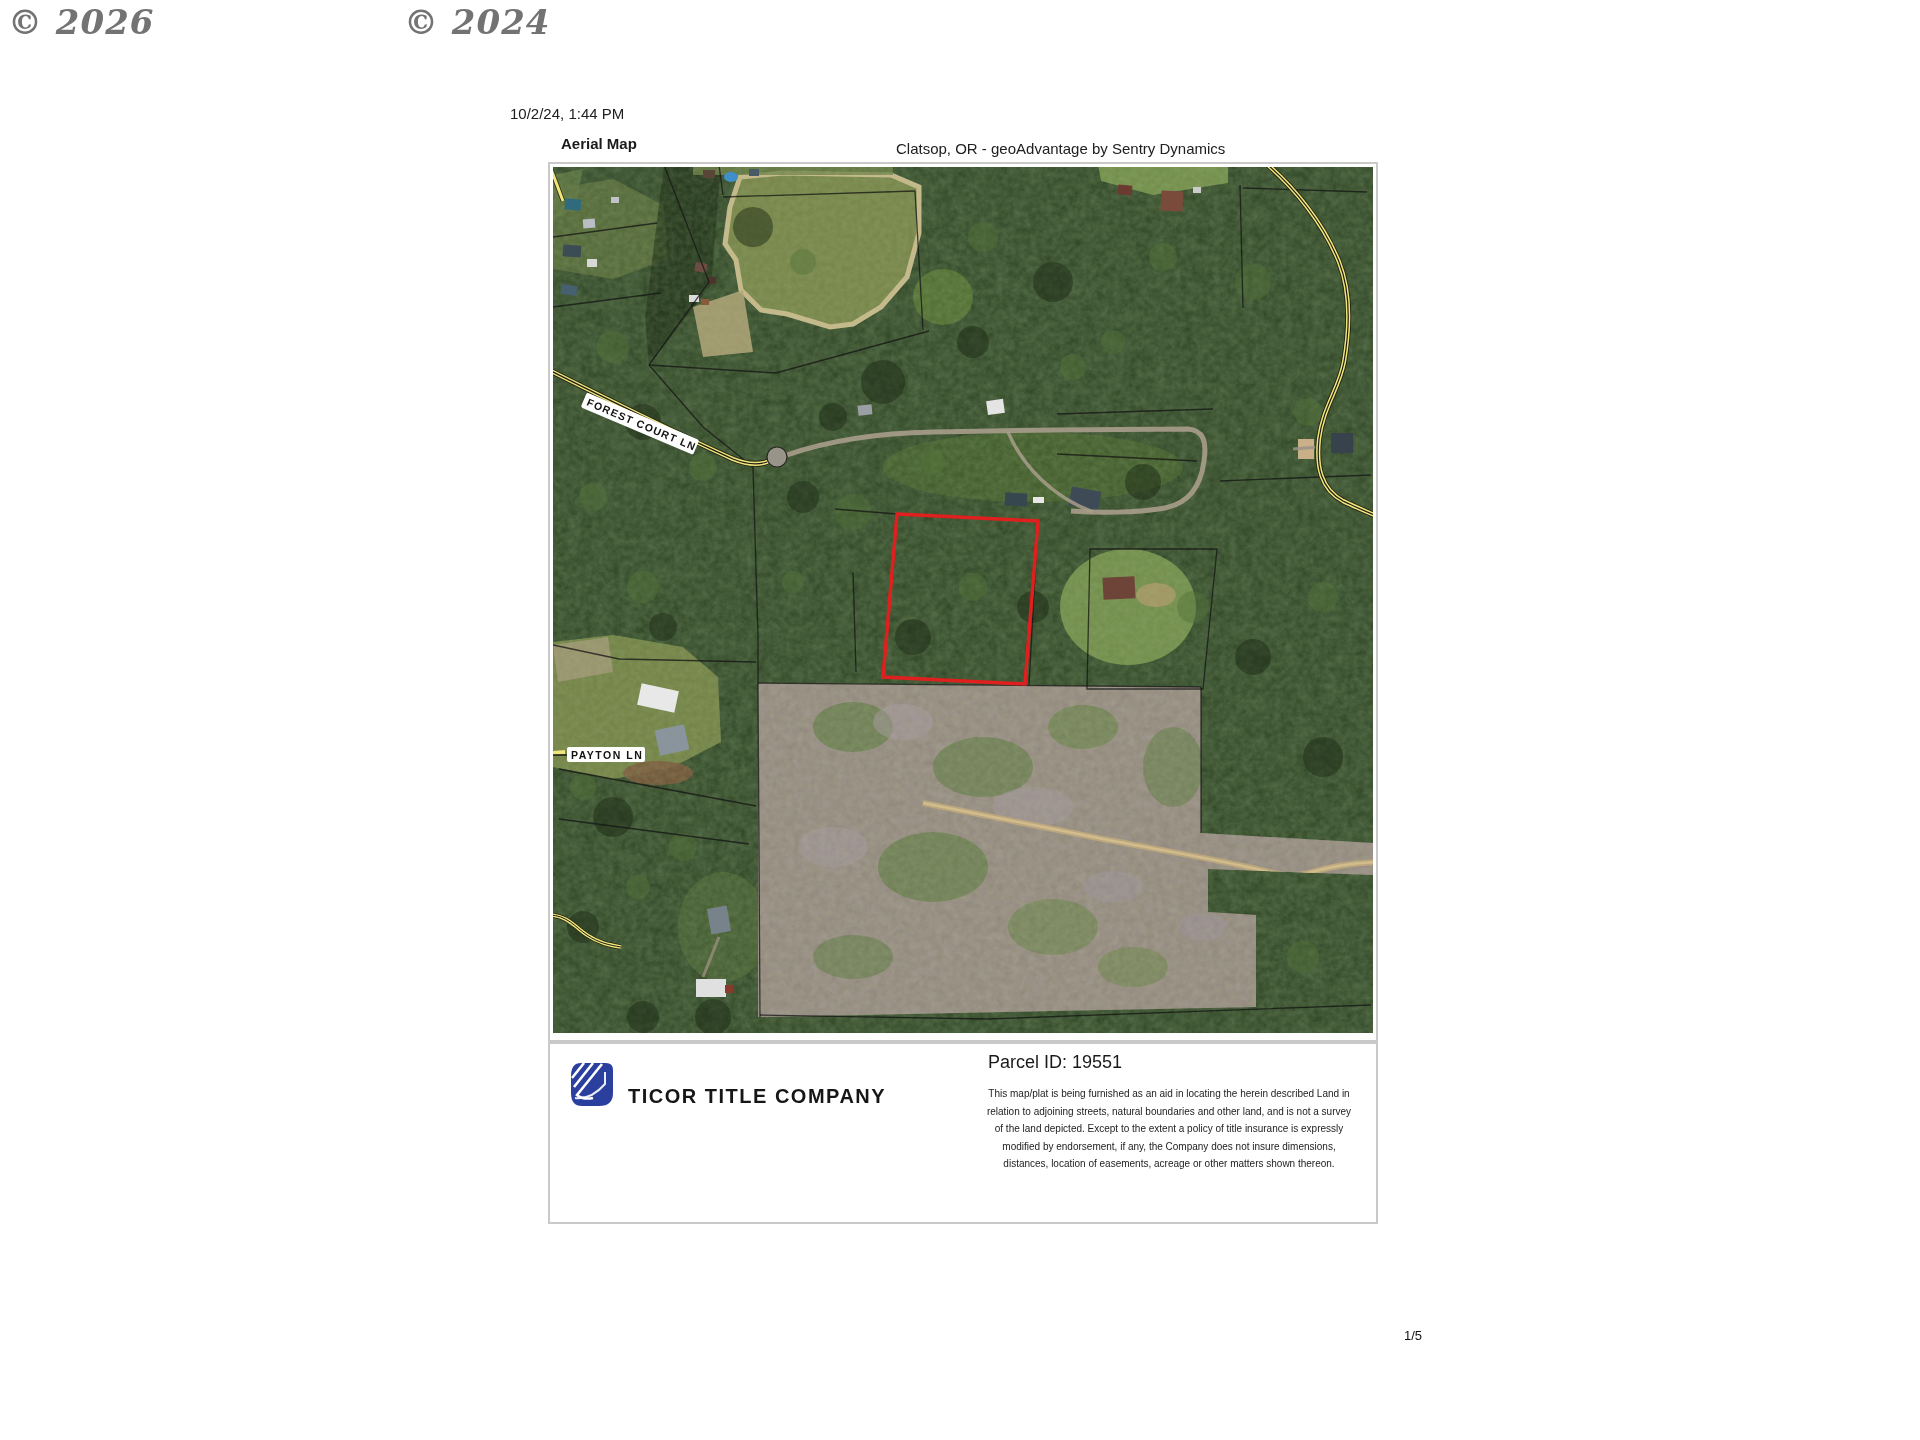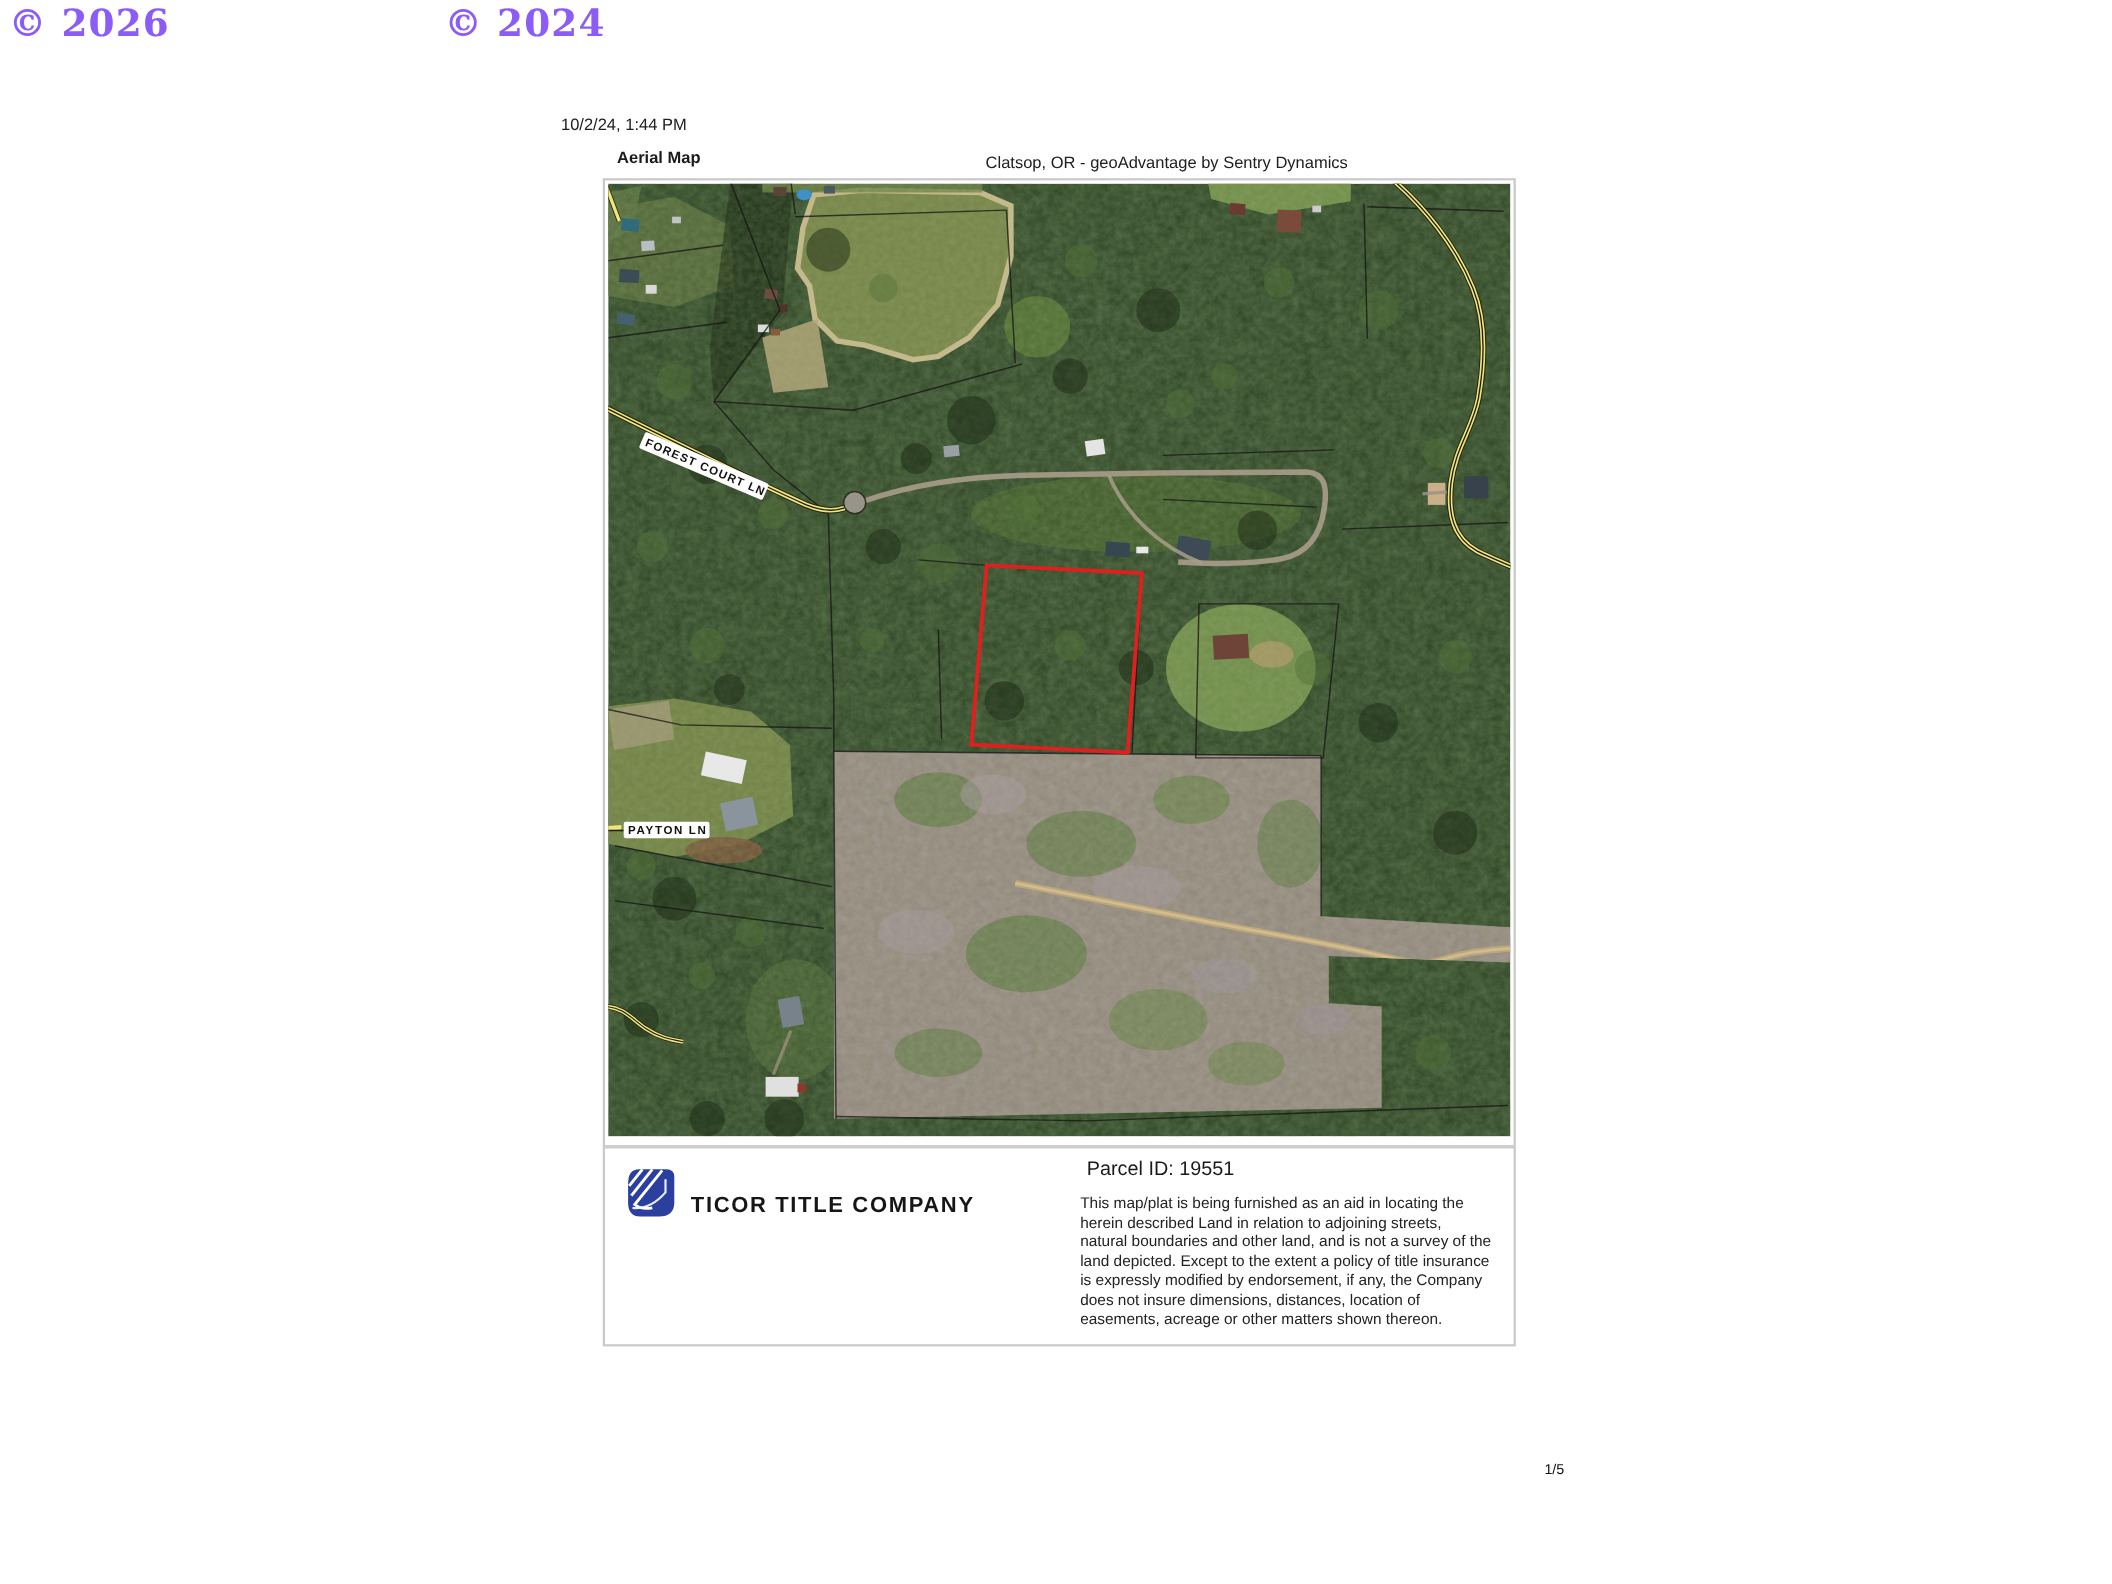--- a/index.html
+++ b/index.html
@@ -6,7 +6,7 @@
   #page{position:relative;width:1920px;height:1440px;background:#fff;overflow:hidden;
         font-family:"Liberation Sans", sans-serif;color:#1a1a1a;}
   .wm{position:absolute;font-family:"DejaVu Serif", serif;font-weight:bold;
-      font-size:34px;color:#8b5cf6;letter-spacing:1px;}
+      font-size:34px;color:#737373;letter-spacing:1px;font-style:italic;}
   #wm-left{left:8px;top:2px;}
   #wm-center{left:404px;top:2px;}
   .hdr{position:absolute;font-size:15px;color:#202020;}

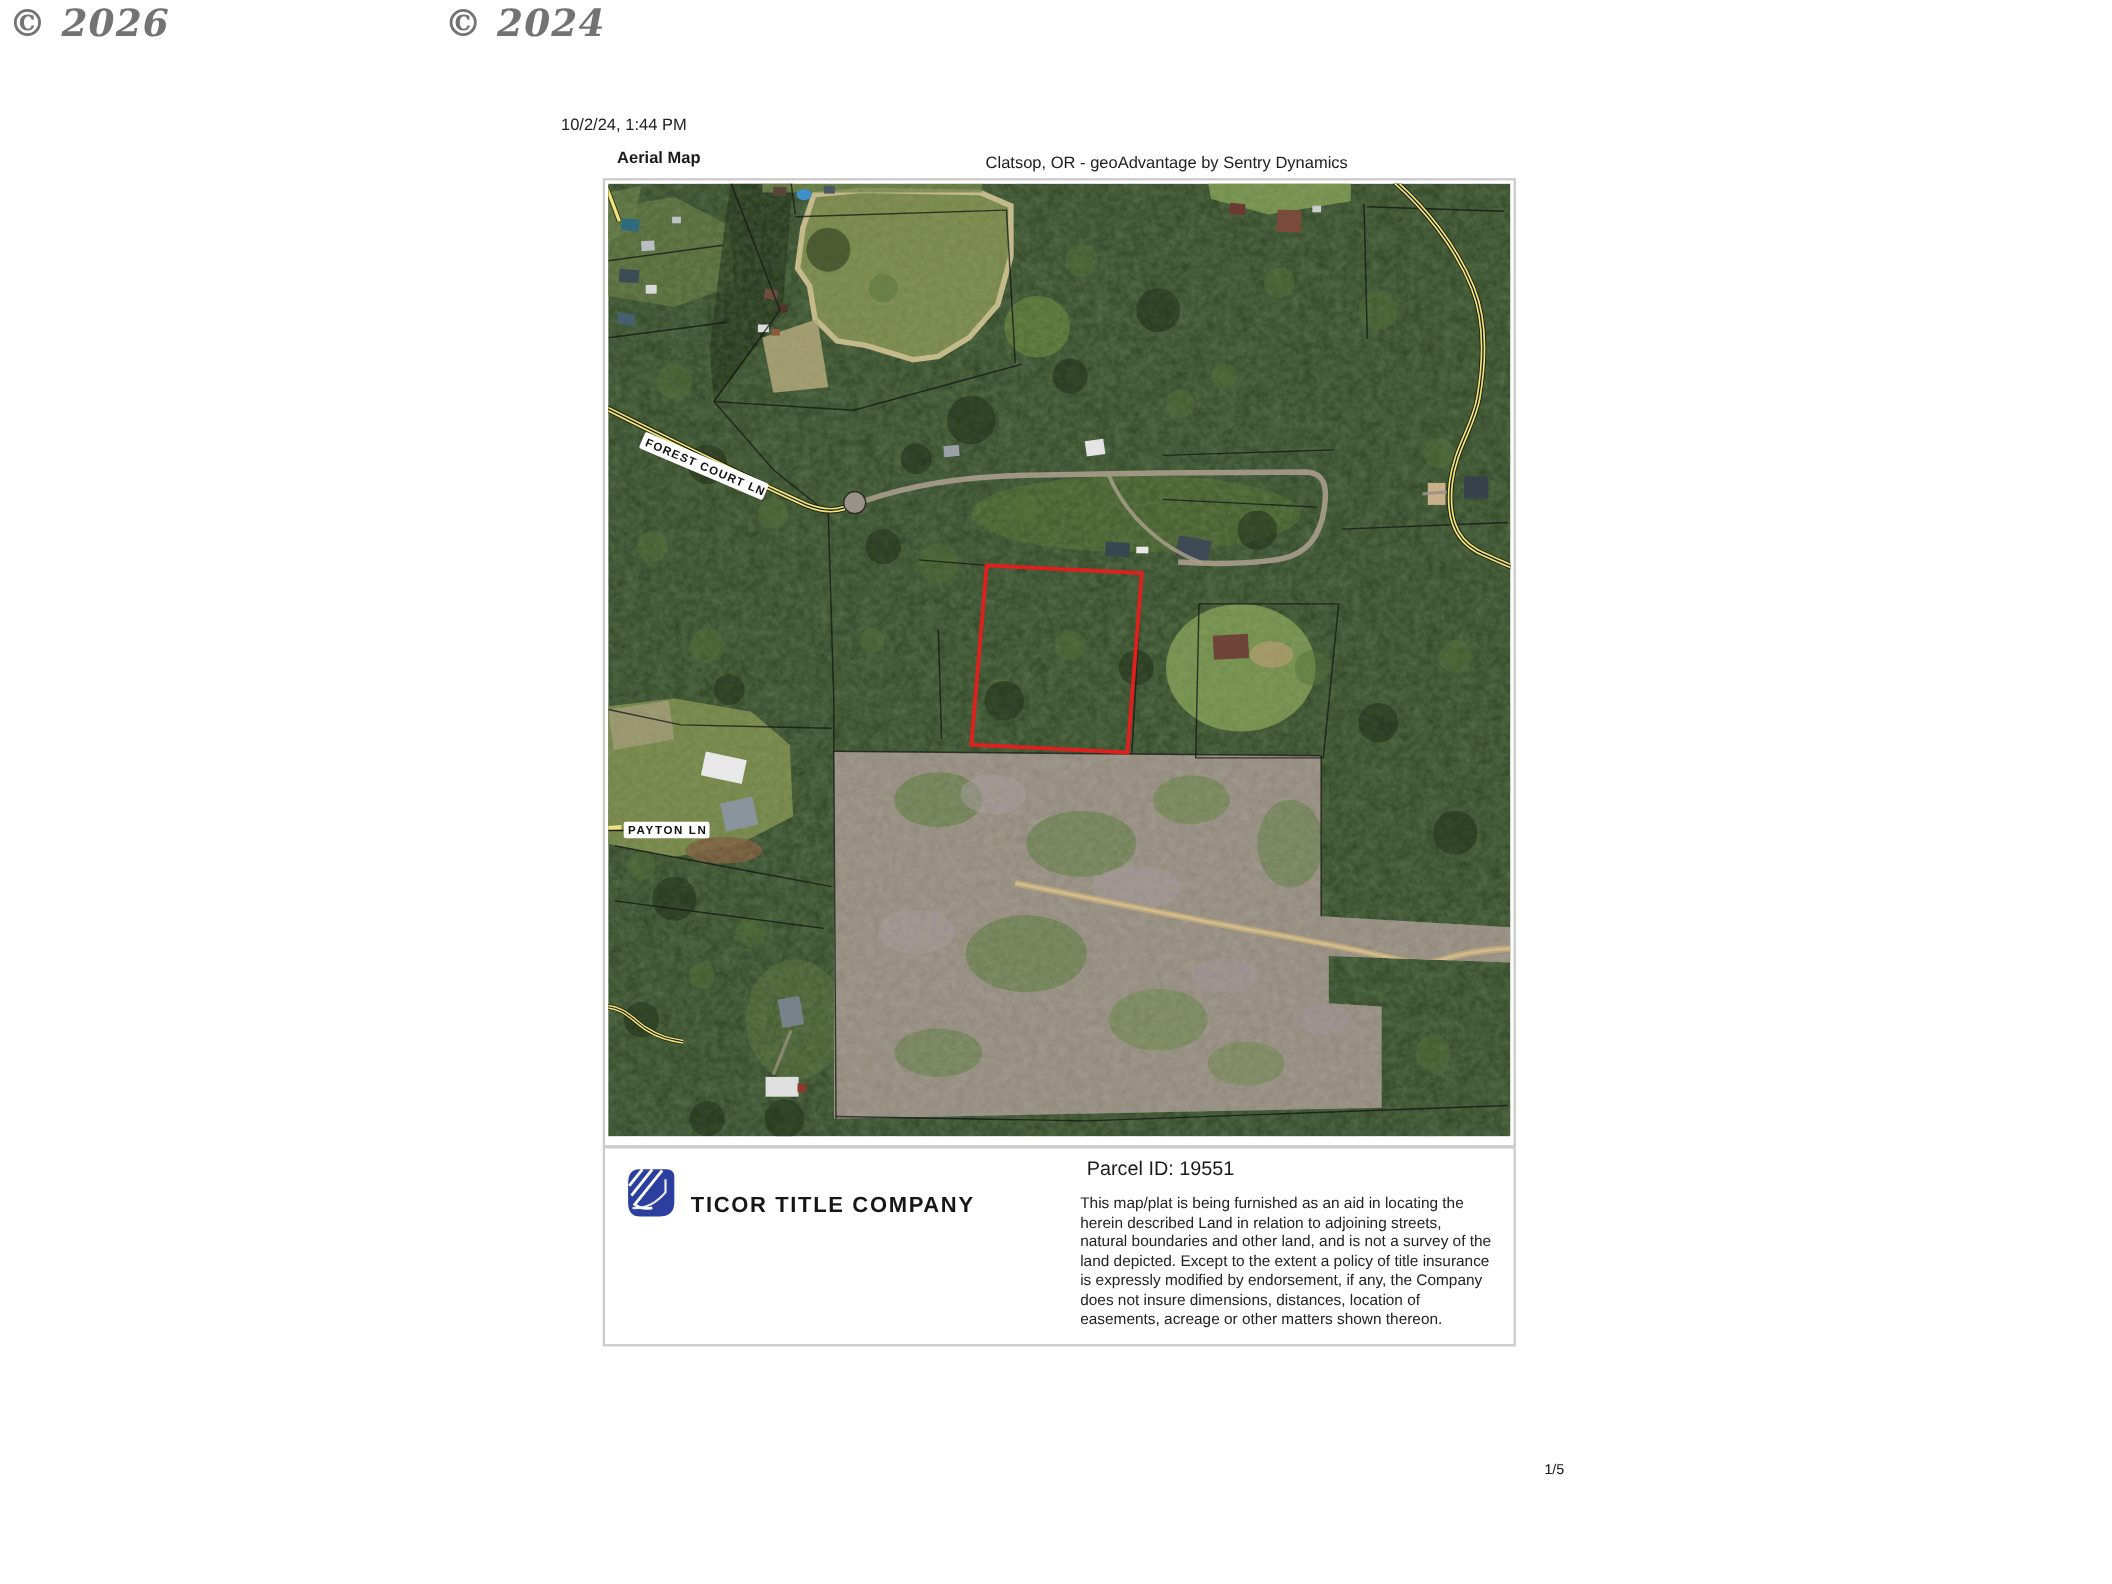--- a/index.html
+++ b/index.html
@@ -20,7 +20,7 @@
   #company-name{font-size:20px;font-weight:bold;letter-spacing:1.5px;color:#161616;margin-top:14px;}
   #parcel-block{position:absolute;left:420px;top:8px;width:398px;}
   #parcel-id{font-size:18px;font-weight:normal;margin:0 0 6px 18px;}
-  #disclaimer{font-size:14px;line-height:17.6px;color:#222;margin:12px;}
+  #disclaimer{font-size:10px;line-height:17.6px;color:#222;margin:12px;text-align:center;}
   .pgfoot{position:absolute;top:1328px;font-size:13px;color:#111;}
   #page-url{left:510px;}
   #page-num{left:1404px;}

